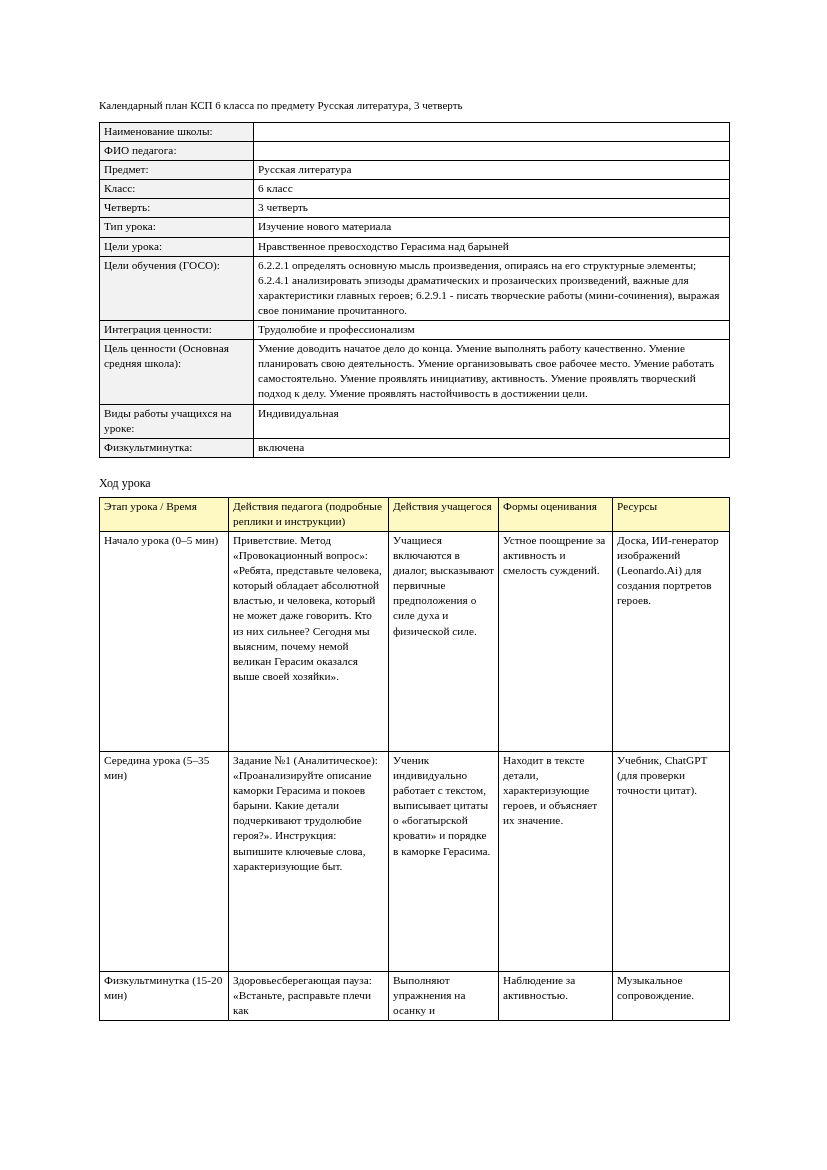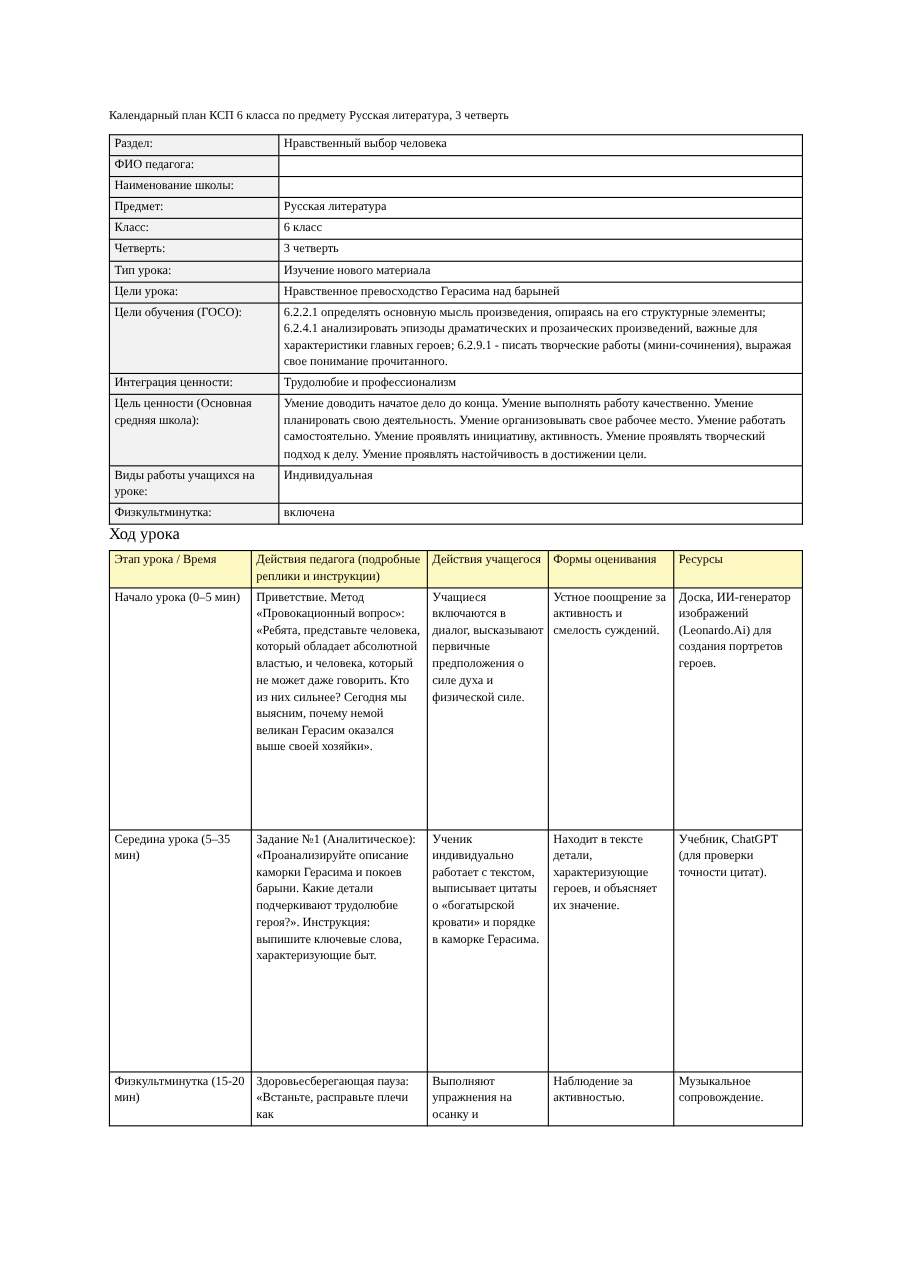--- a/index.html
+++ b/index.html
@@ -96,10 +96,6 @@
         <col class="c-value">
       </colgroup>
       <tbody>
-        <tr>
-          <td class="label-cell">Раздел:</td>
-          <td class="value-cell">Нравственный выбор человека</td>
-        </tr>
         <tr>
           <td class="label-cell">ФИО педагога:</td>
           <td class="value-cell">&nbsp;</td>

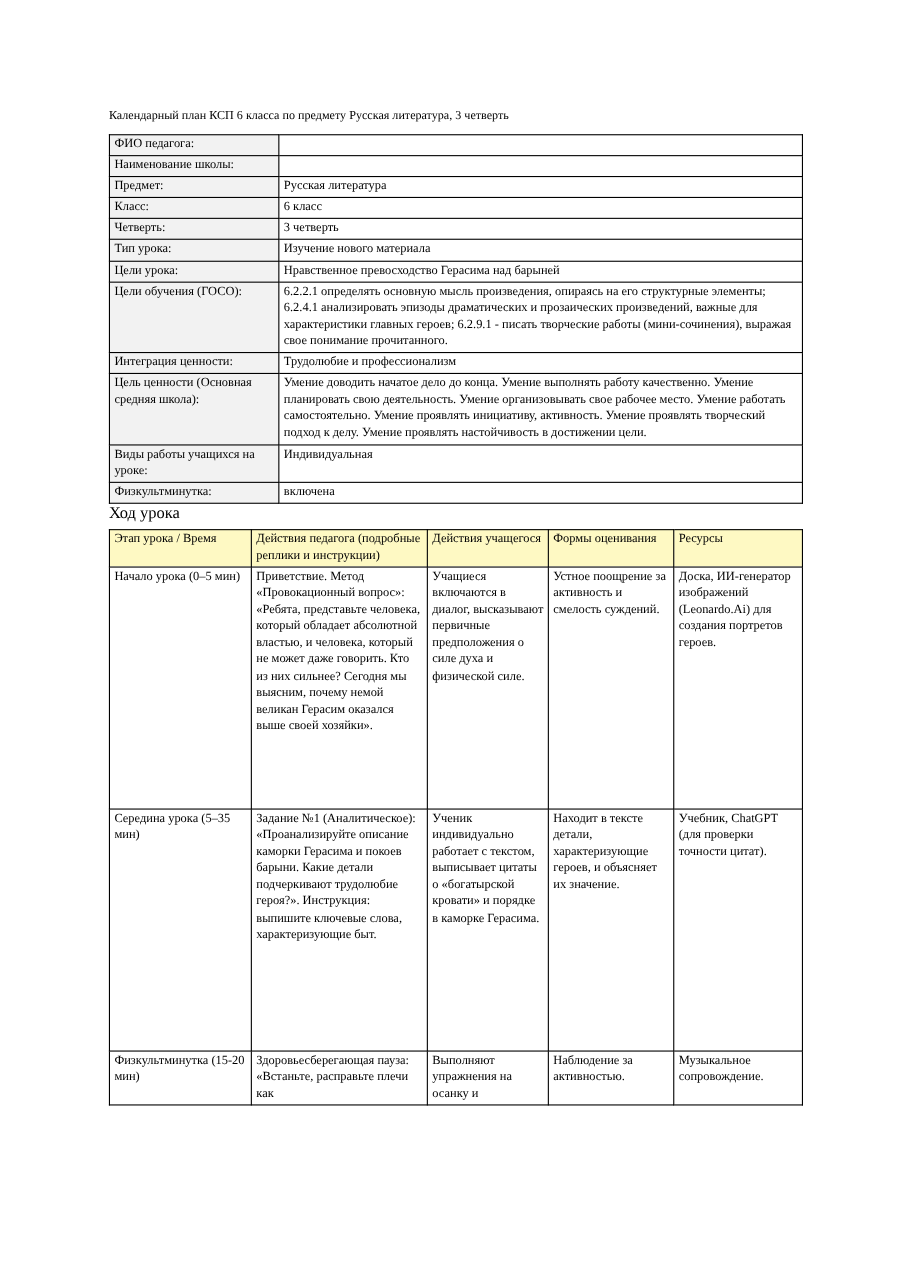--- a/index.html
+++ b/index.html
@@ -97,11 +97,11 @@
       </colgroup>
       <tbody>
         <tr>
-          <td class="label-cell">ФИО педагога:</td>
+          <td class="label-cell">Наименование школы:</td>
           <td class="value-cell">&nbsp;</td>
         </tr>
         <tr>
-          <td class="label-cell">Наименование школы:</td>
+          <td class="label-cell">ФИО педагога:</td>
           <td class="value-cell">&nbsp;</td>
         </tr>
         <tr>

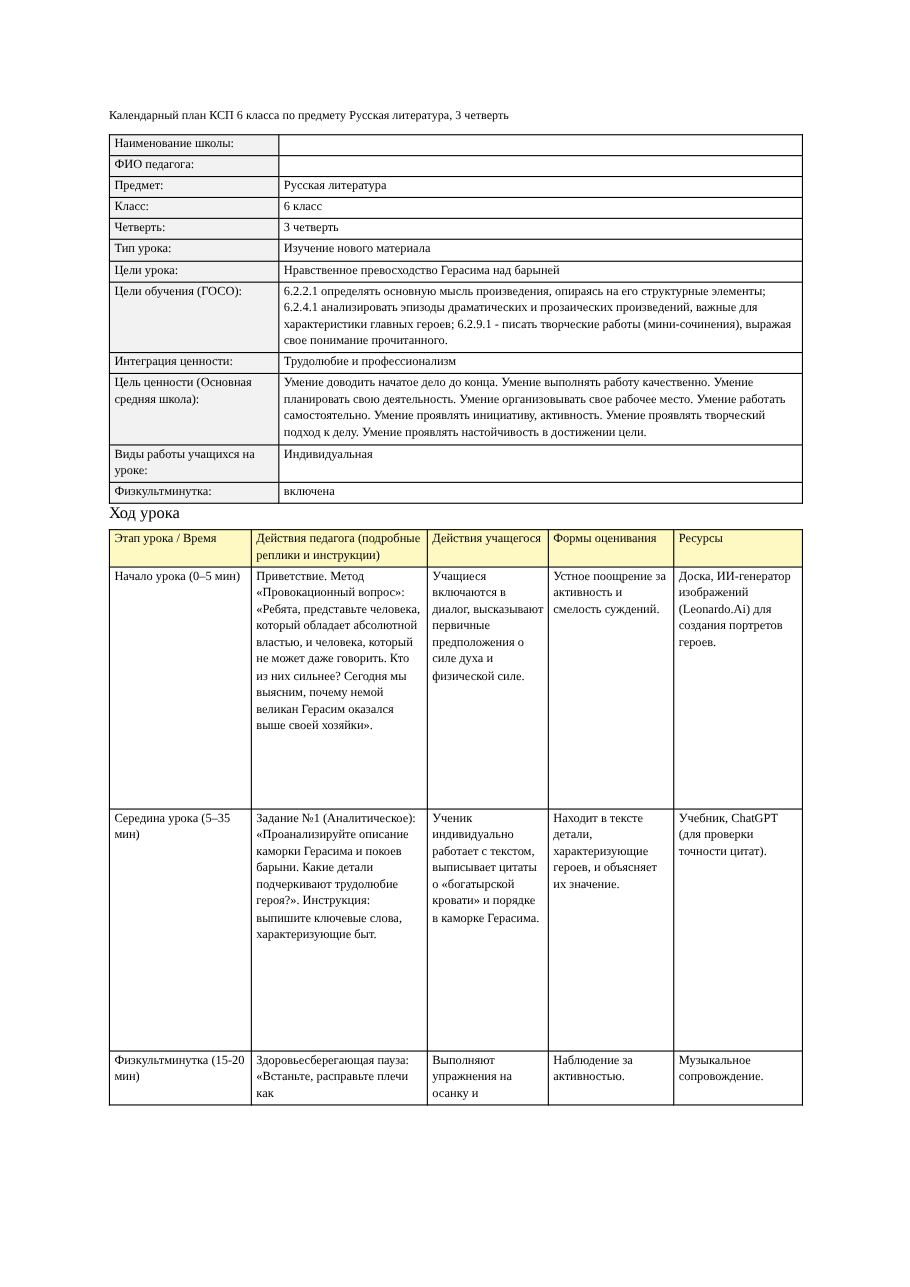--- a/index.html
+++ b/index.html
@@ -32,9 +32,9 @@
     white-space: nowrap;
   }
   .section-label {
-    font-size: 15px;
+    font-size: 12px;
     line-height: 15px;
-    margin: 2px 0 6px 0;
+    margin: 18px 0 6px 0;
   }
   table.doc-table {
     border-collapse: collapse;

